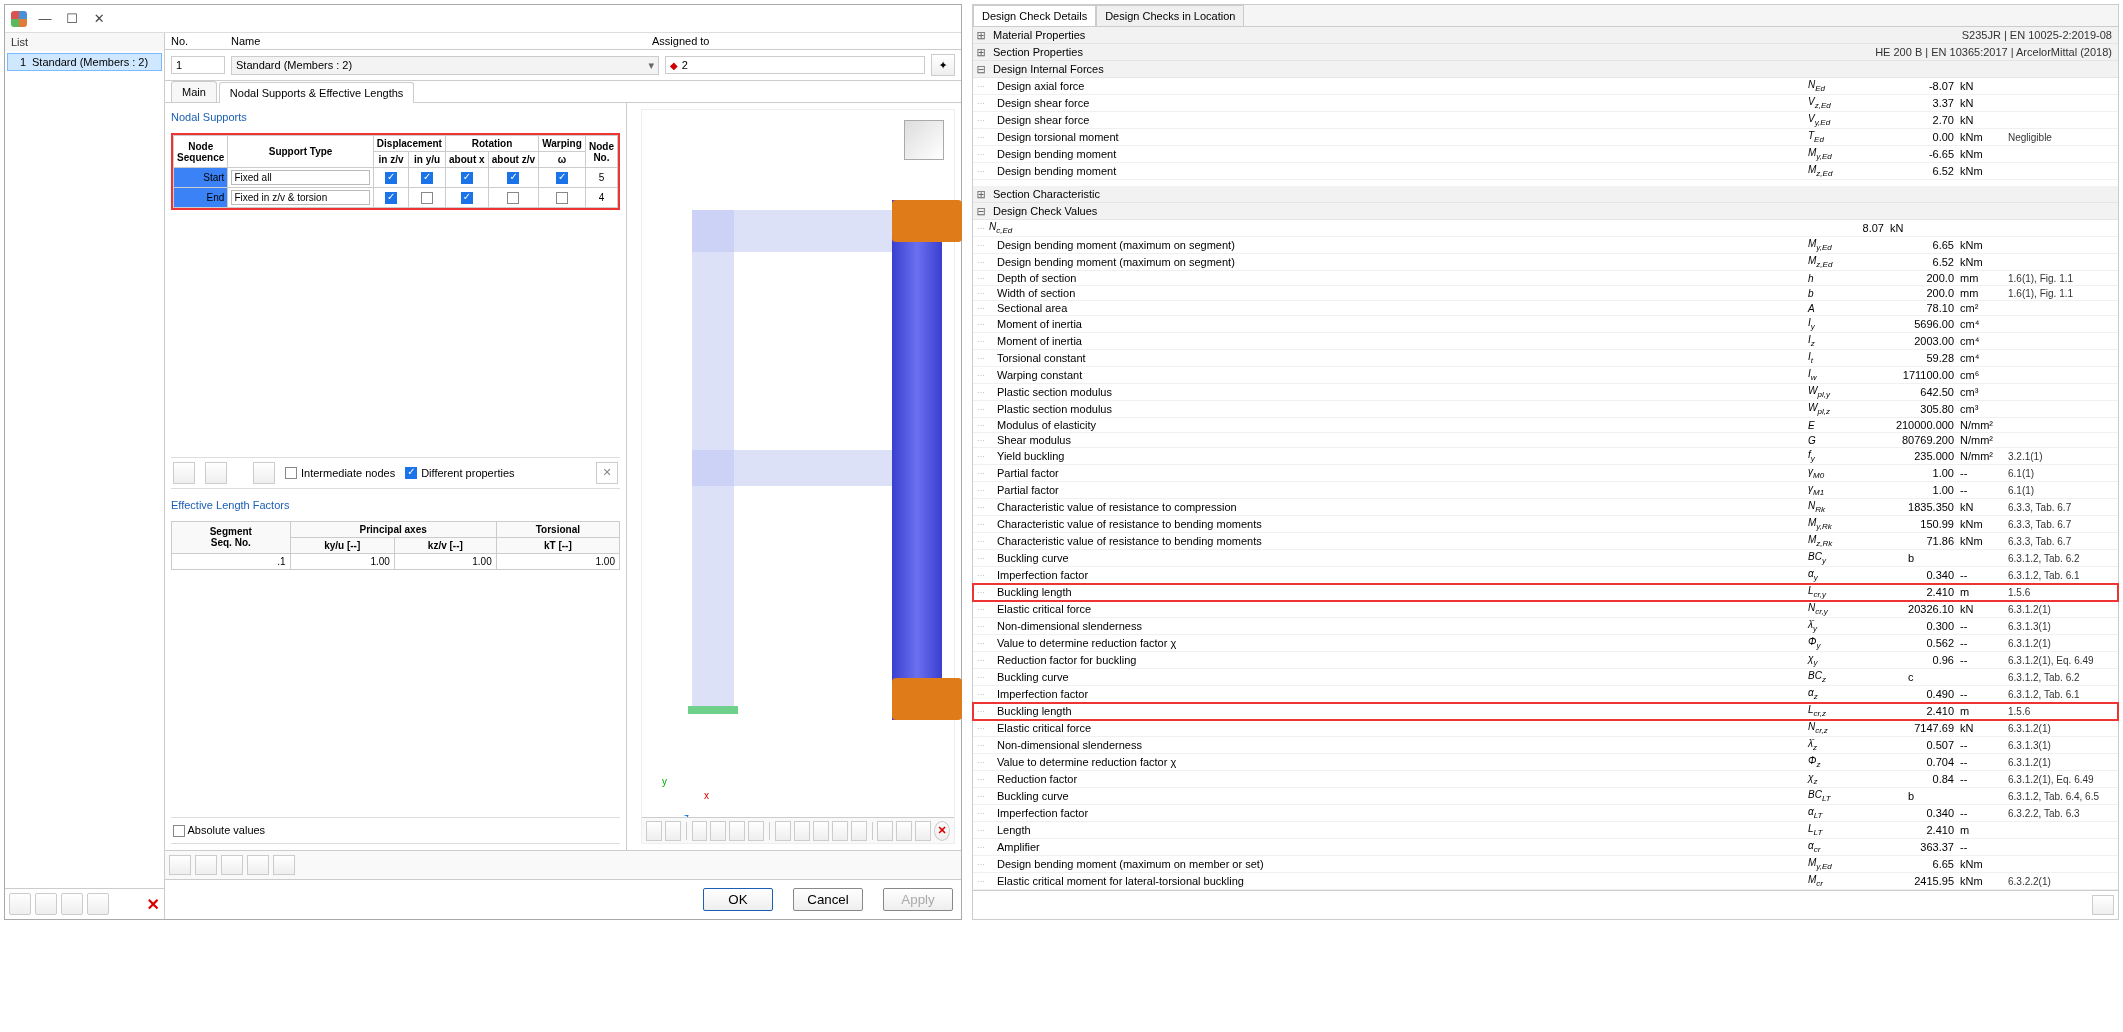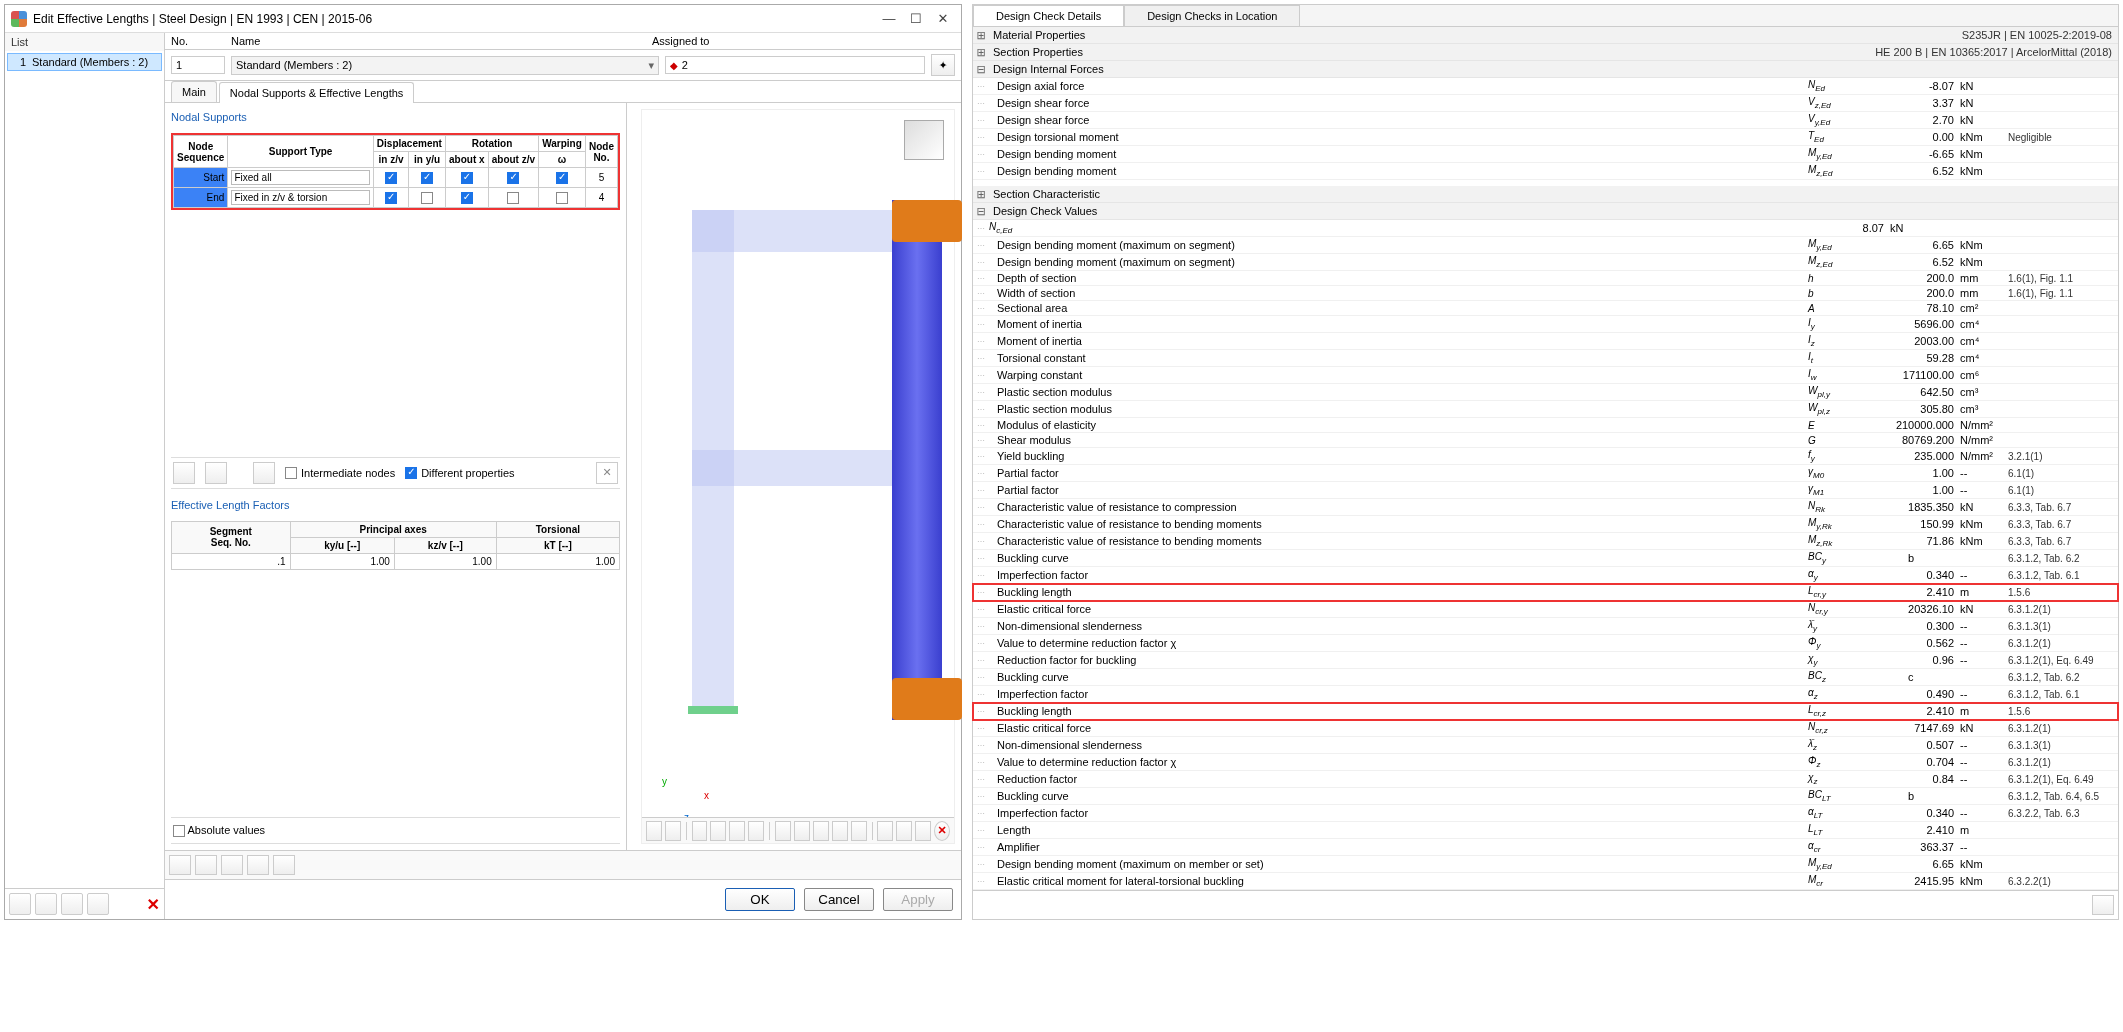--- a/index.html
+++ b/index.html
@@ -125,7 +125,6 @@
   <div class="dialog">
     <div class="titlebar">
       <span class="icon-box"></span>
-      <span class="title">Edit Effective Lengths | Steel Design | EN 1993 | CEN | 2015-06</span>
       <span class="winbtns">
         <span>—</span>
         <span>☐</span>

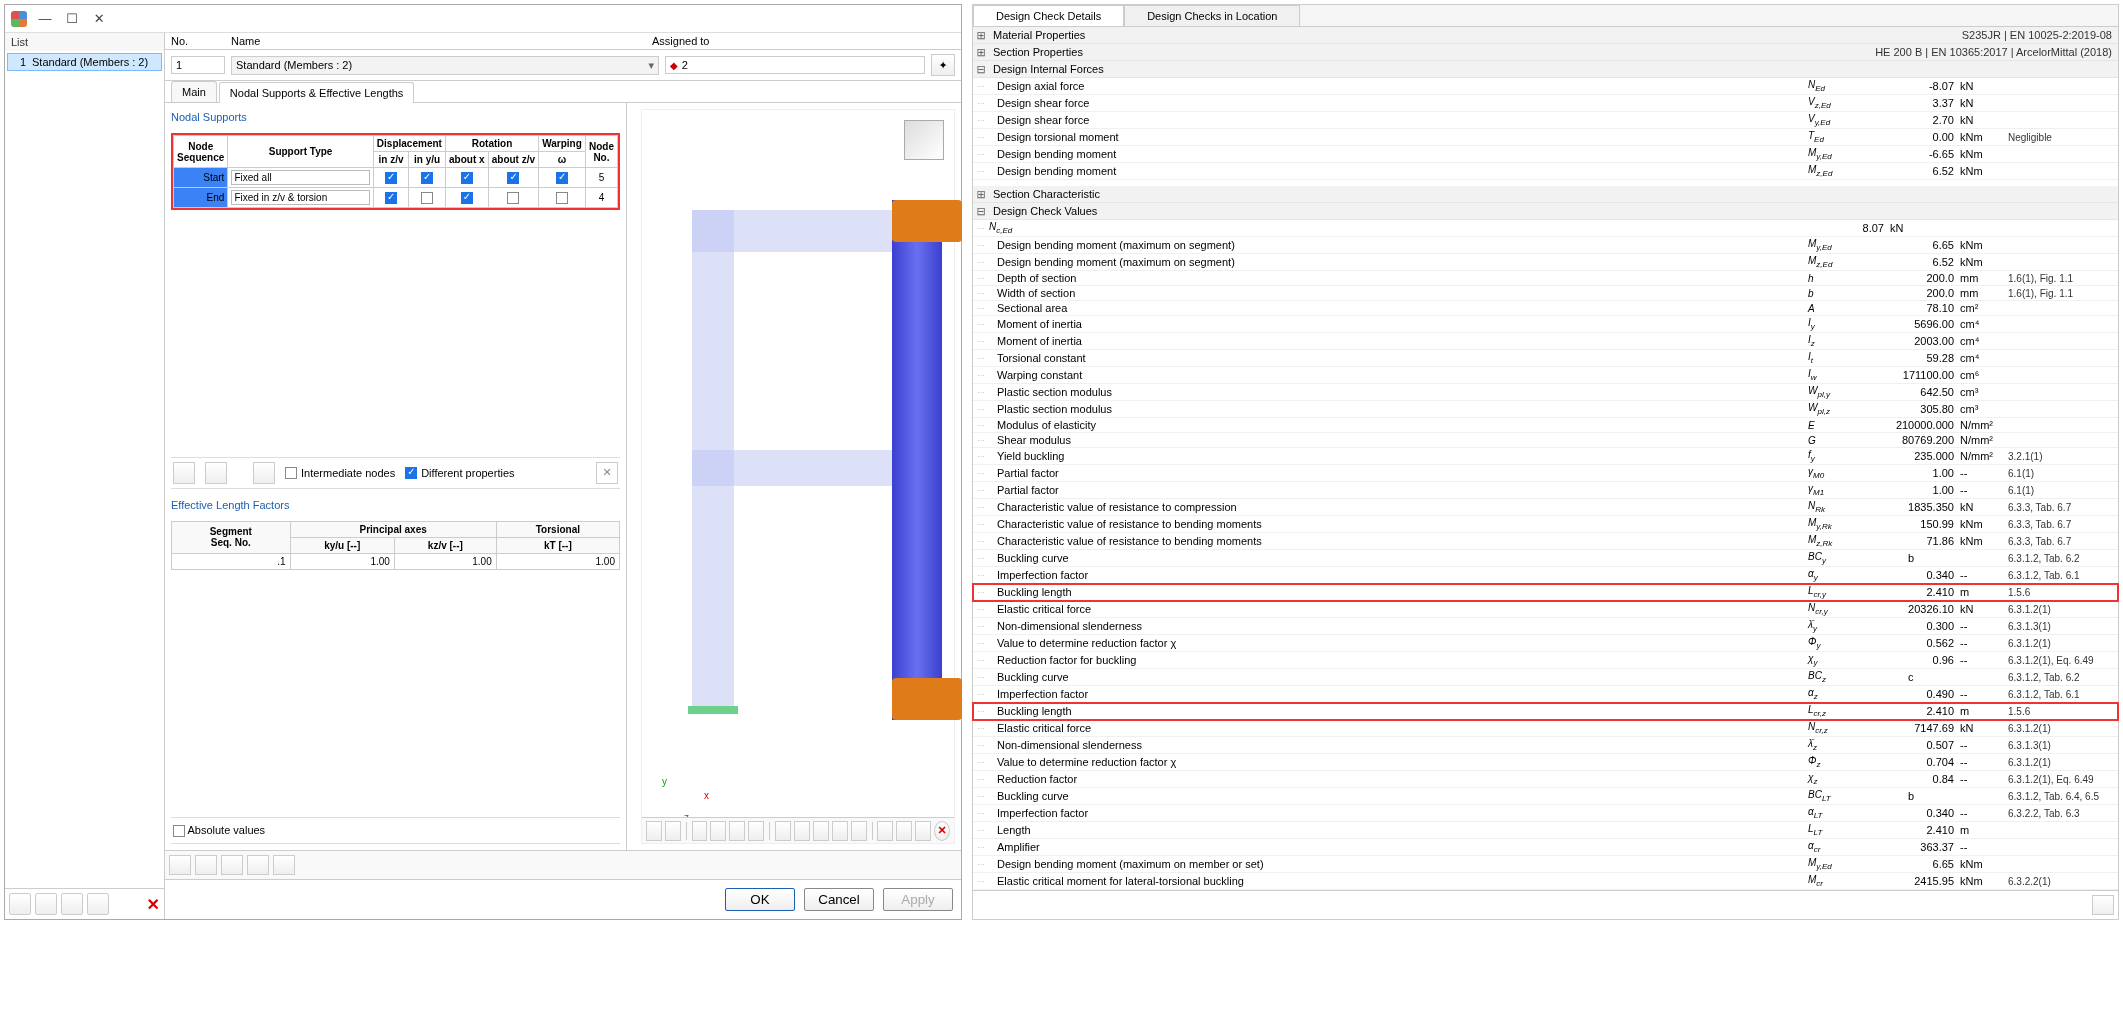--- a/index.html
+++ b/index.html
@@ -98,7 +98,7 @@
 
 .props { flex:1; min-width:560px; border:1px solid #ccc;}
 .props-tabs{display:flex;border-bottom:1px solid #ccc;background:#f5f5f5;}
-.props-tabs .ptab{padding:4px 22px;border:1px solid #ccc;border-bottom:none;background:#fff;font-size:11px;}
+.props-tabs .ptab{padding:4px 8px;border:1px solid #ccc;border-bottom:none;background:#fff;font-size:11px;}
 .props-tabs .ptab:not(.active){background:#f0f0f0;}
 .props-body{font-size:11px;}
 .catrow{display:flex;align-items:center;border-bottom:1px solid #e5e5e5;background:#f2f2f2;}

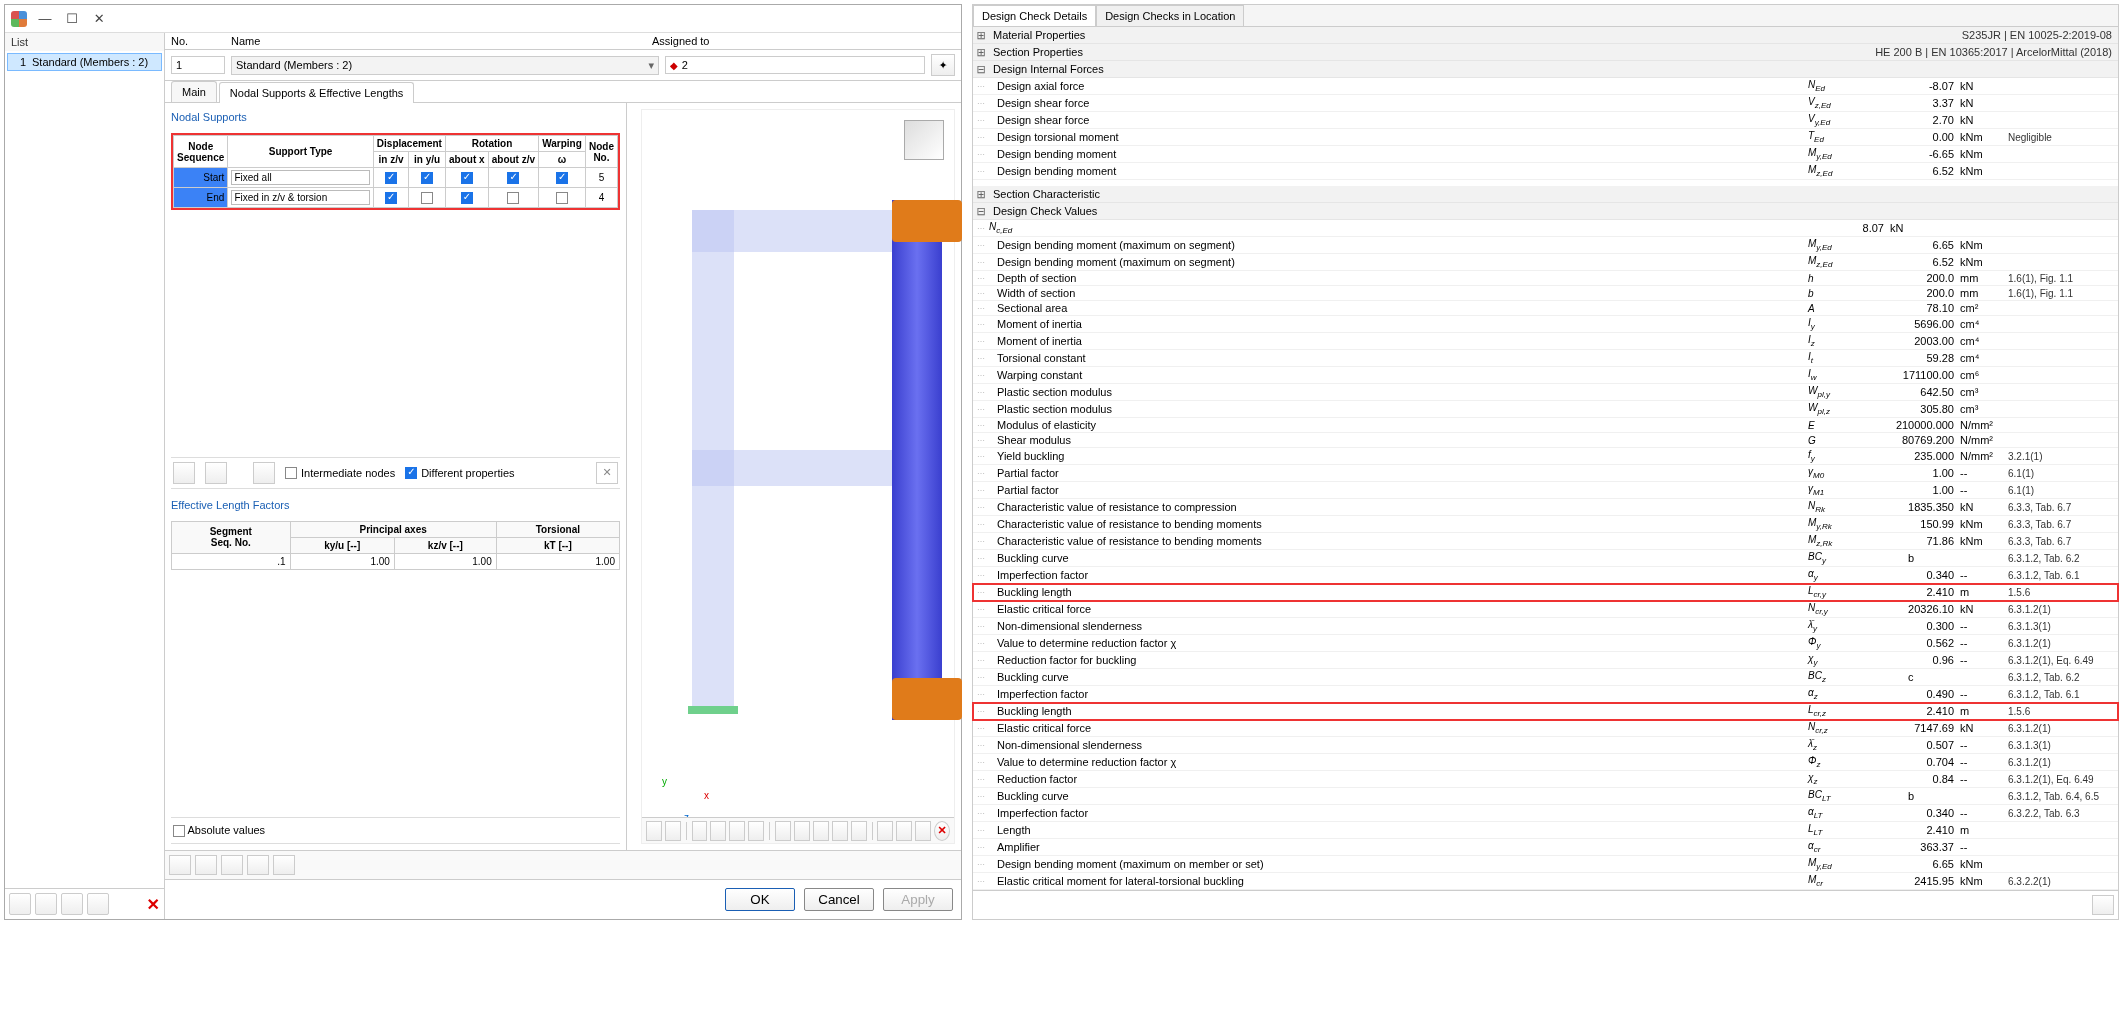--- a/index.html
+++ b/index.html
@@ -87,7 +87,7 @@
 .vp-toolbar .sep{width:1px;height:18px;background:#ccc;margin:0 2px;}
 .vp-toolbar .cancel-circ{border-radius:50%;color:#d00;font-weight:bold;display:flex;align-items:center;justify-content:center;margin-left:auto;}
 
-.footer-btns{display:flex;gap:9px;justify-content:flex-end;padding:8px;border-top:1px solid #ccc;}
+.footer-btns{display:flex;gap:20px;justify-content:flex-end;padding:8px;border-top:1px solid #ccc;}
 .footer-btns button{width:70px;padding:3px 0;border:1px solid #888;background:linear-gradient(#fff,#eee);border-radius:2px;}
 .footer-btns button:disabled{color:#aaa;}
 .footer-btns button.ok{border-color:#1a5fb4;}

